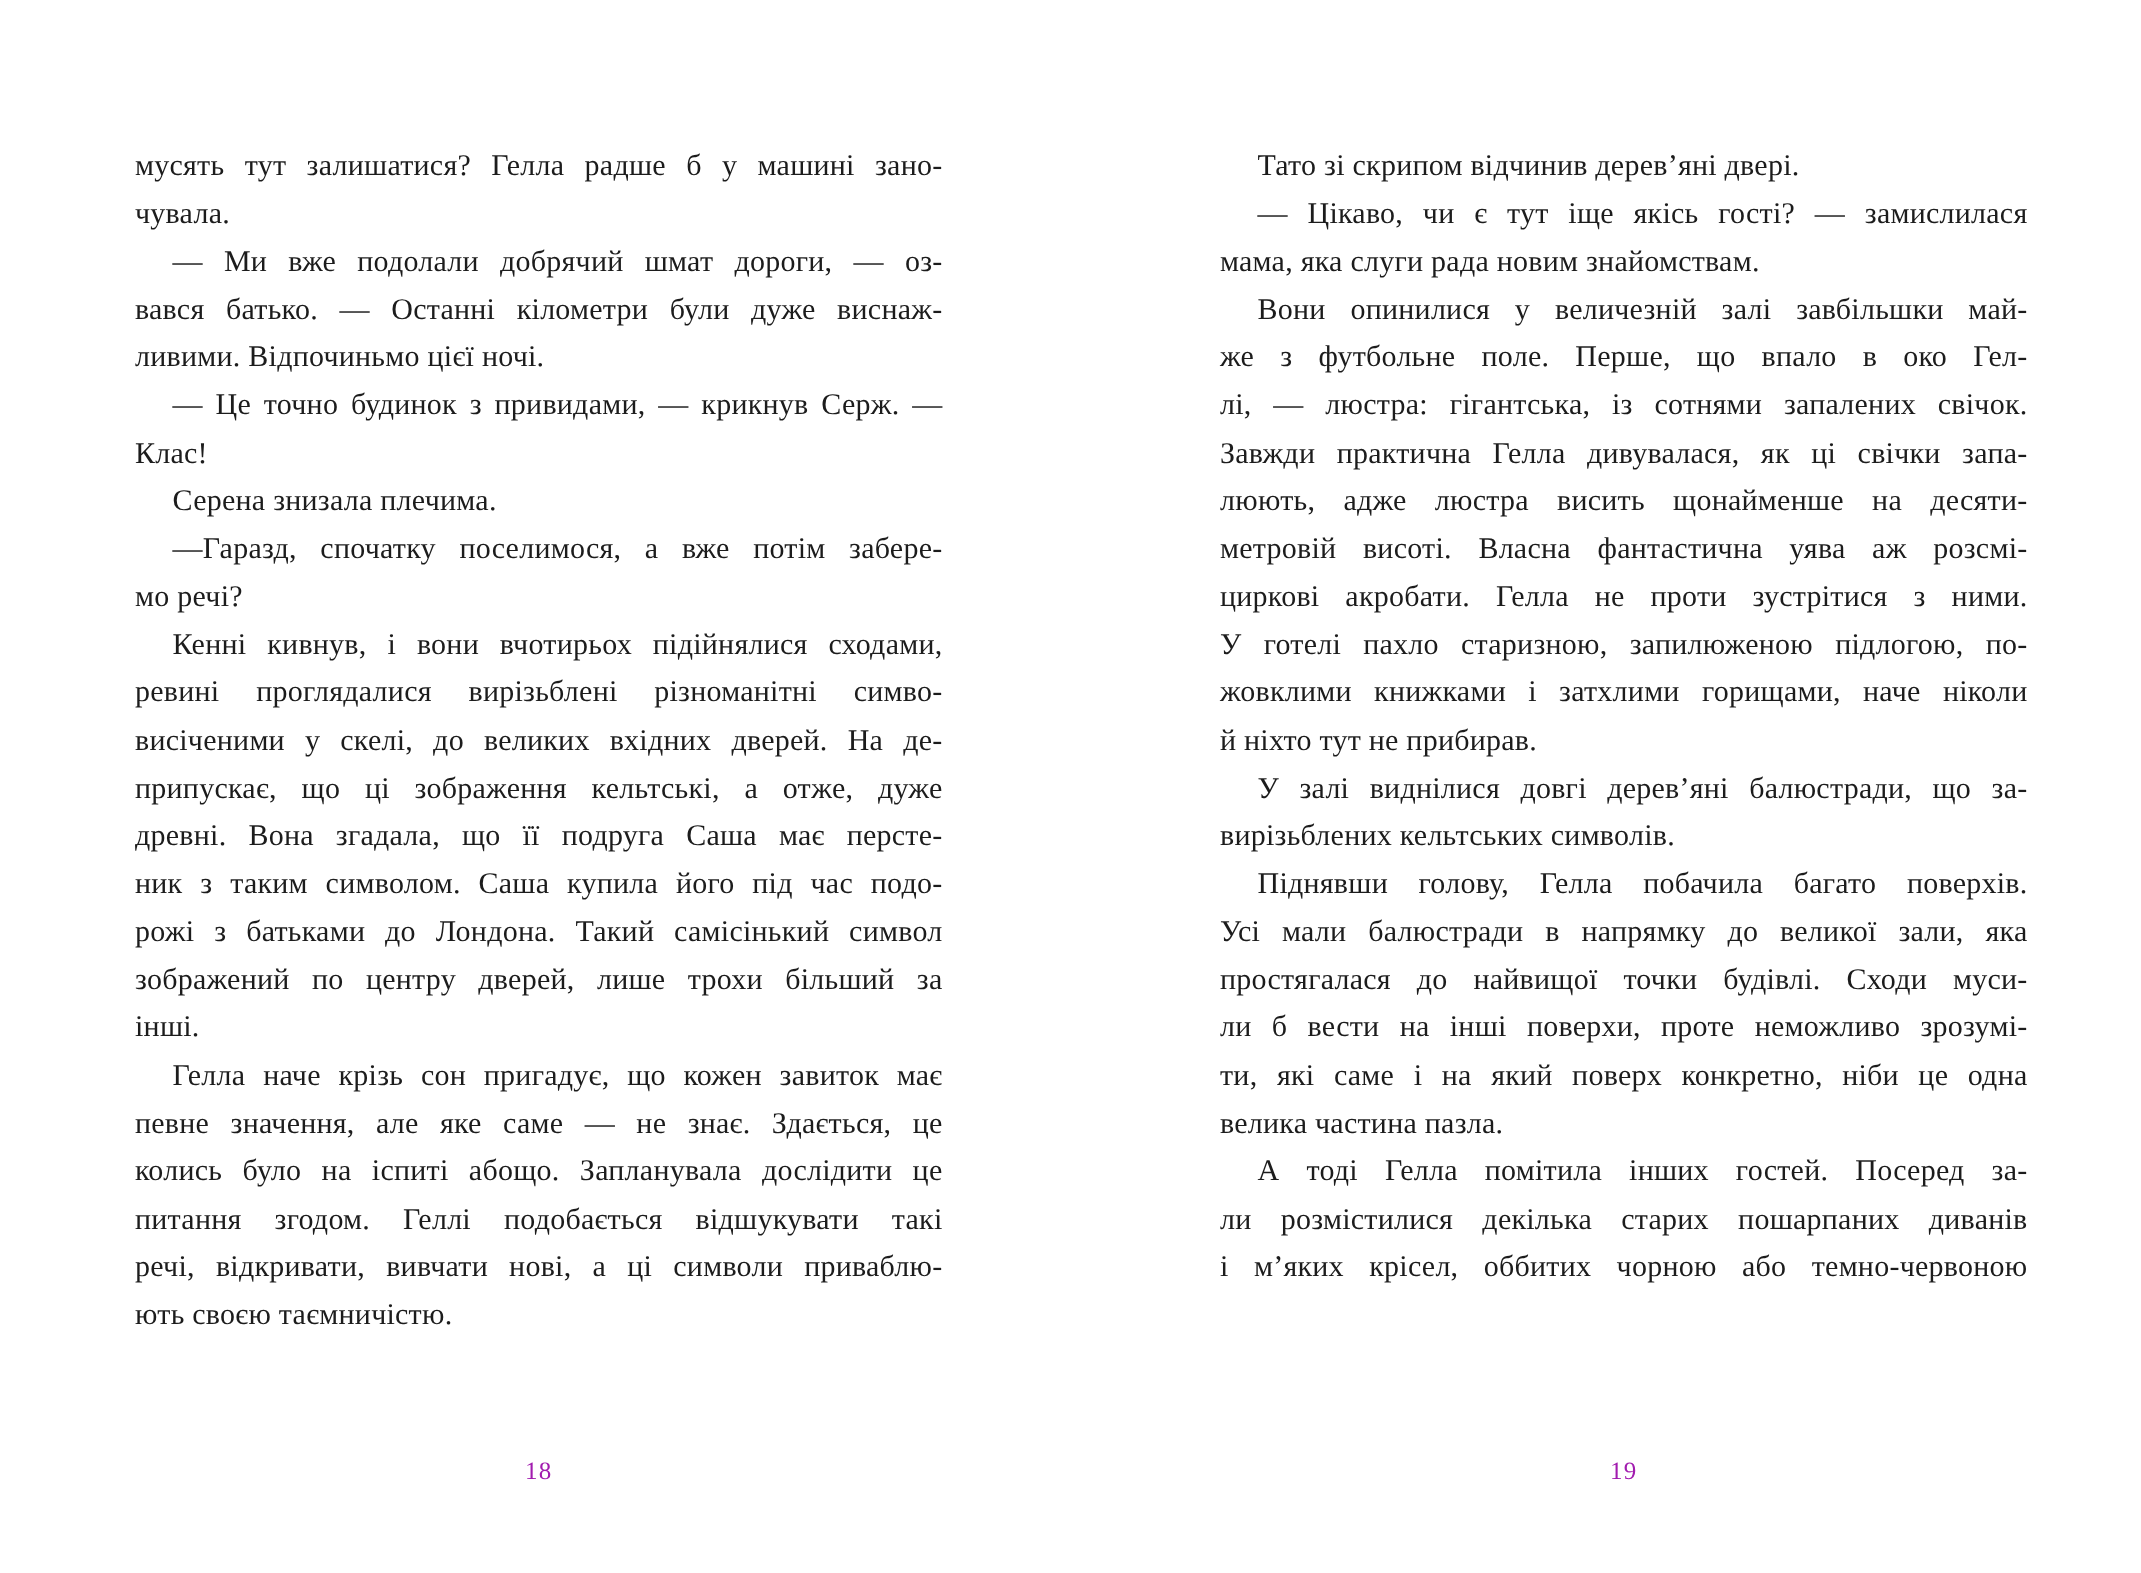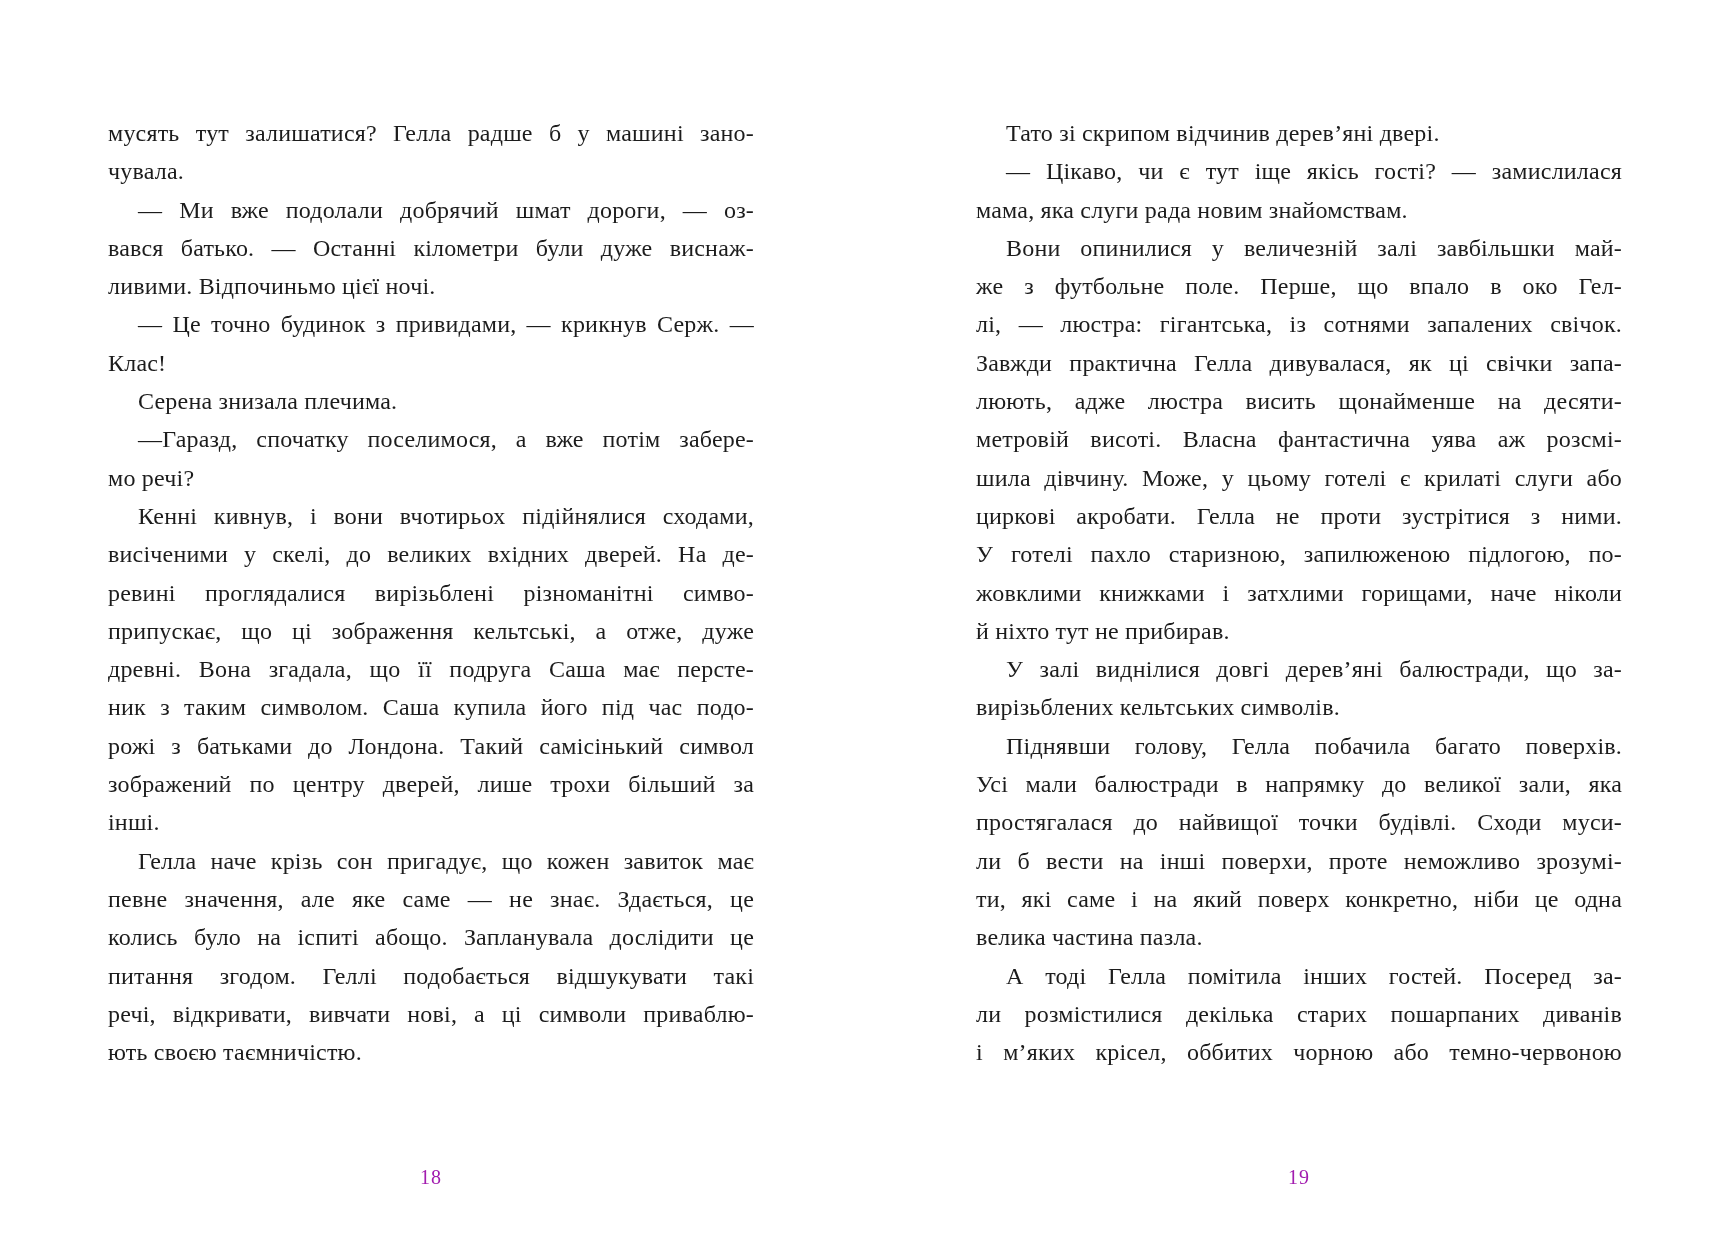--- a/index.html
+++ b/index.html
@@ -107,7 +107,6 @@
         <div class="line">Завжди практична Гелла дивувалася, як ці свічки запа-</div>
         <div class="line">люють, адже люстра висить щонайменше на десяти-</div>
         <div class="line">метровій висоті. Власна фантастична уява аж розсмі-</div>
-        <div class="line">шила дівчину. Може, у цьому готелі є крилаті слуги або</div>
         <div class="line">циркові акробати. Гелла не проти зустрітися з ними.</div>
         <div class="line">У готелі пахло старизною, запилюженою підлогою, по-</div>
         <div class="line">жовклими книжками і затхлими горищами, наче ніколи</div>

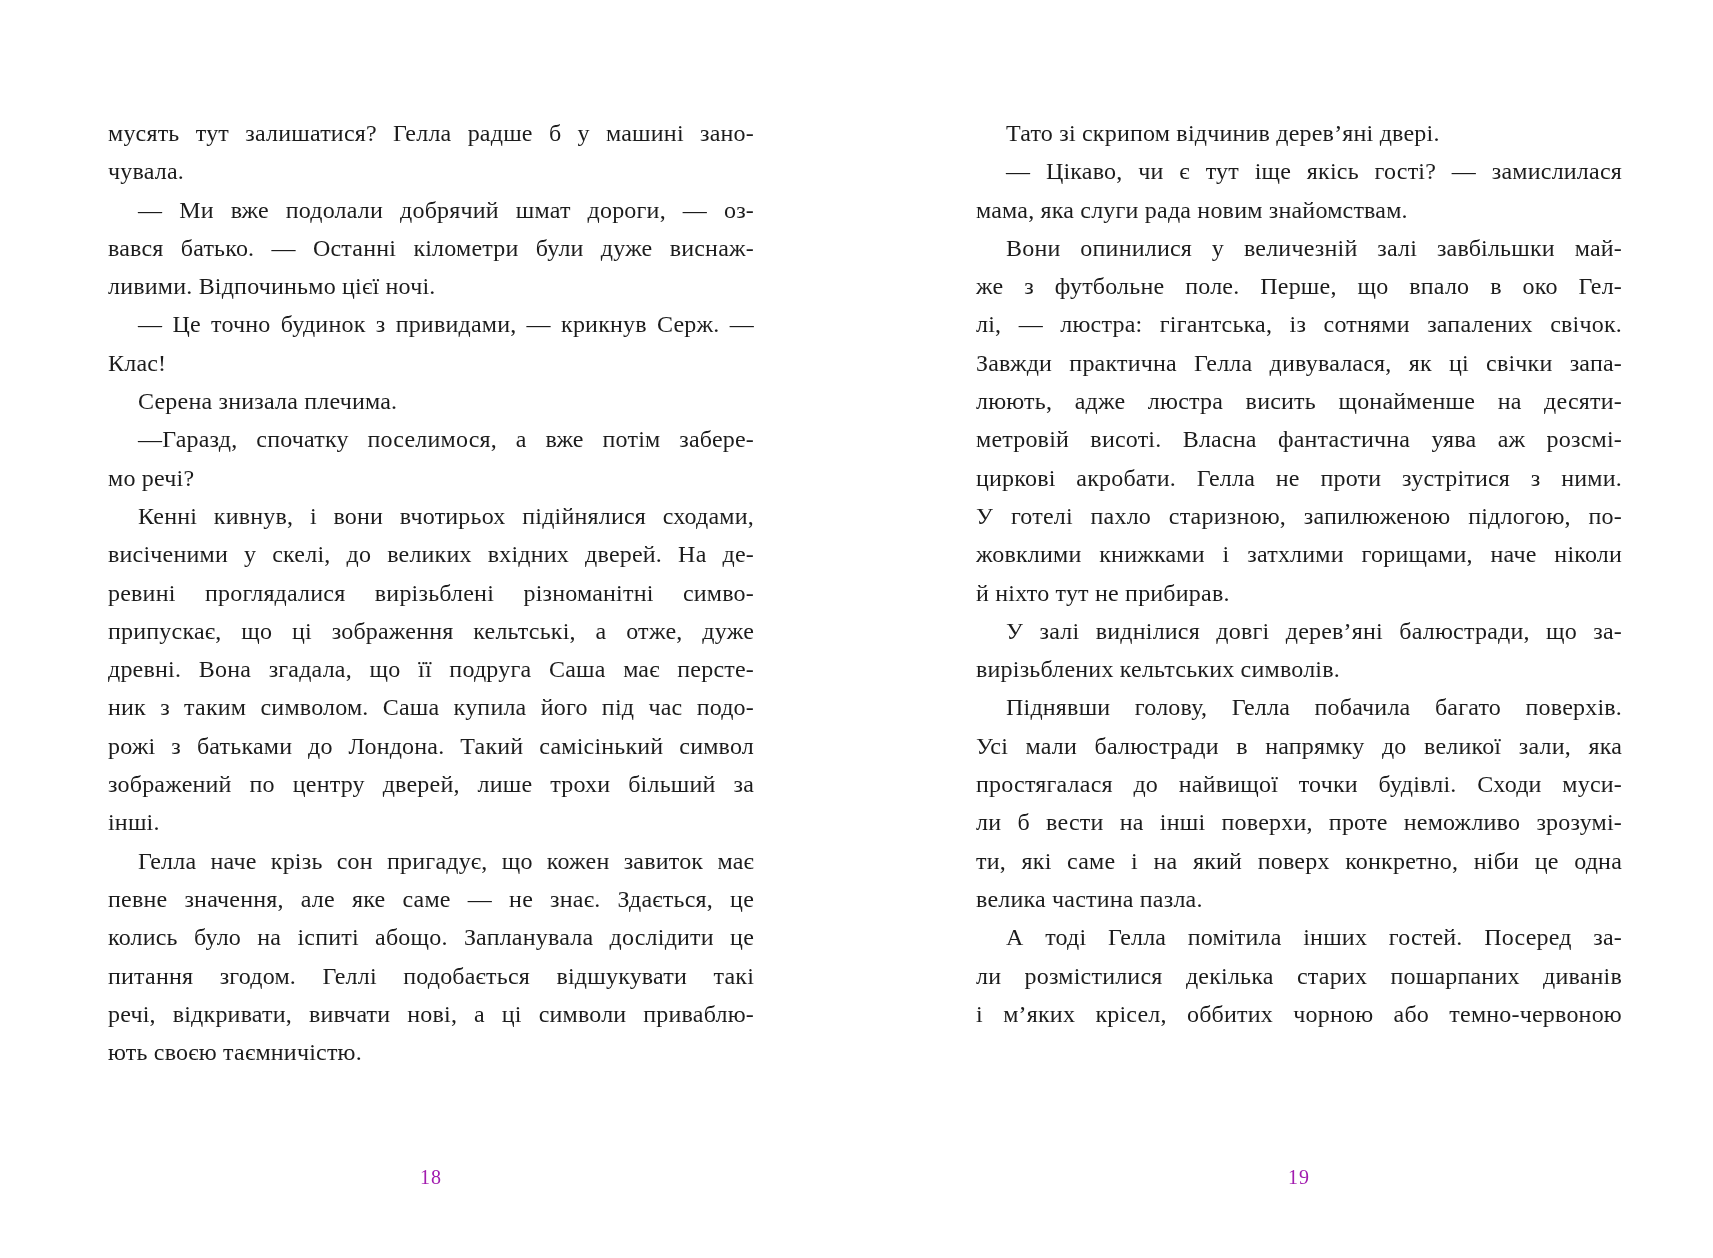--- a/index.html
+++ b/index.html
@@ -78,8 +78,8 @@
         <div class="line indent">—Гаразд, спочатку поселимося, а вже потім забере-</div>
         <div class="line para-end">мо речі?</div>
         <div class="line indent">Кенні кивнув, і вони вчотирьох підійнялися сходами,</div>
+        <div class="line">ревині проглядалися вирізьблені різноманітні симво-</div>
         <div class="line">висіченими у скелі, до великих вхідних дверей. На де-</div>
-        <div class="line">ревині проглядалися вирізьблені різноманітні симво-</div>
         <div class="line">припускає, що ці зображення кельтські, а отже, дуже</div>
         <div class="line">древні. Вона згадала, що її подруга Саша має персте-</div>
         <div class="line">ник з таким символом. Саша купила його під час подо-</div>

